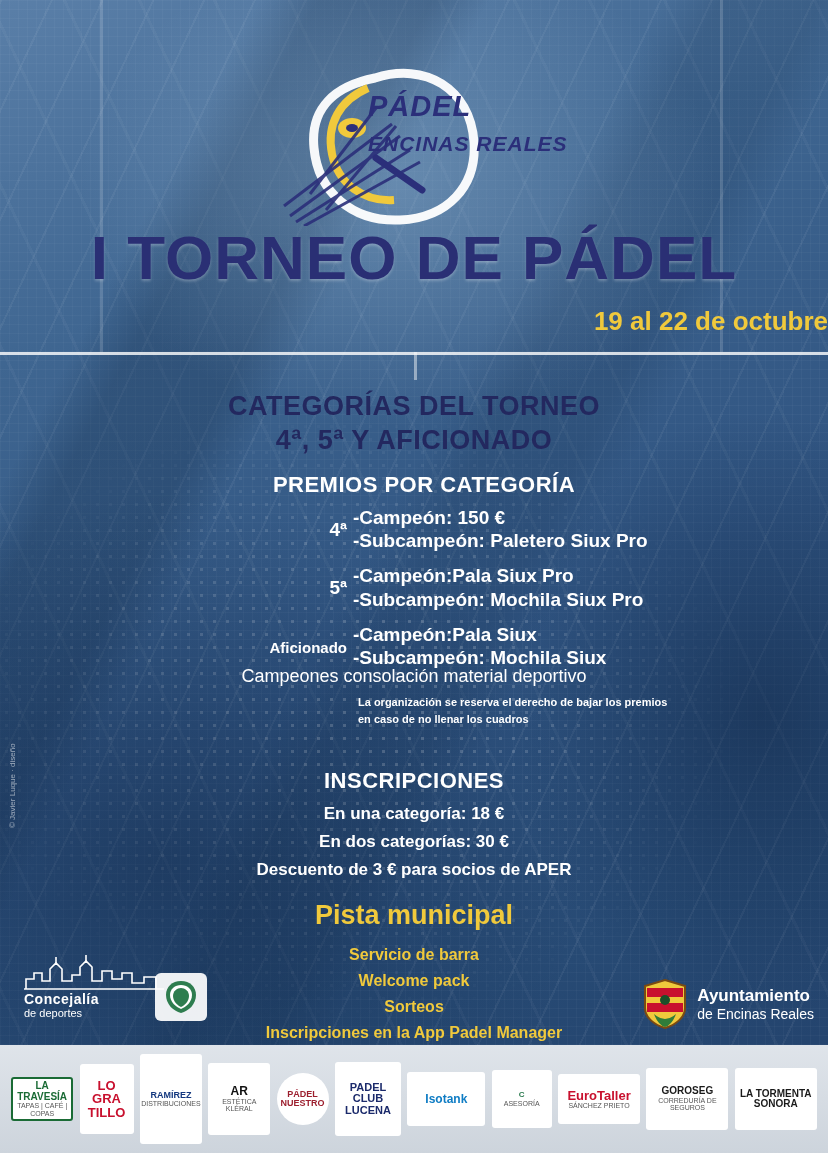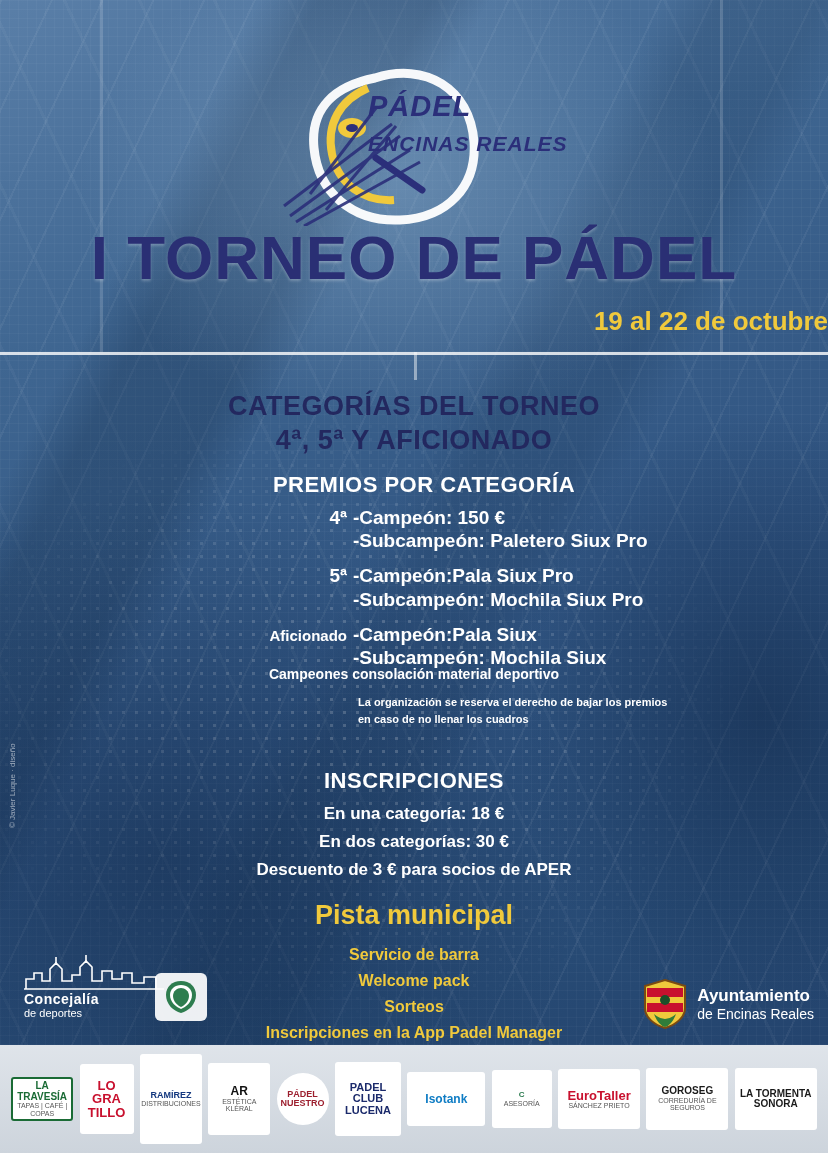--- a/index.html
+++ b/index.html
@@ -147,7 +147,7 @@
   }
   .prize-row {
     display: flex;
-    align-items: flex-start;
+    align-items: center;
     margin-bottom: 12px;
   }
   .prize-cat {

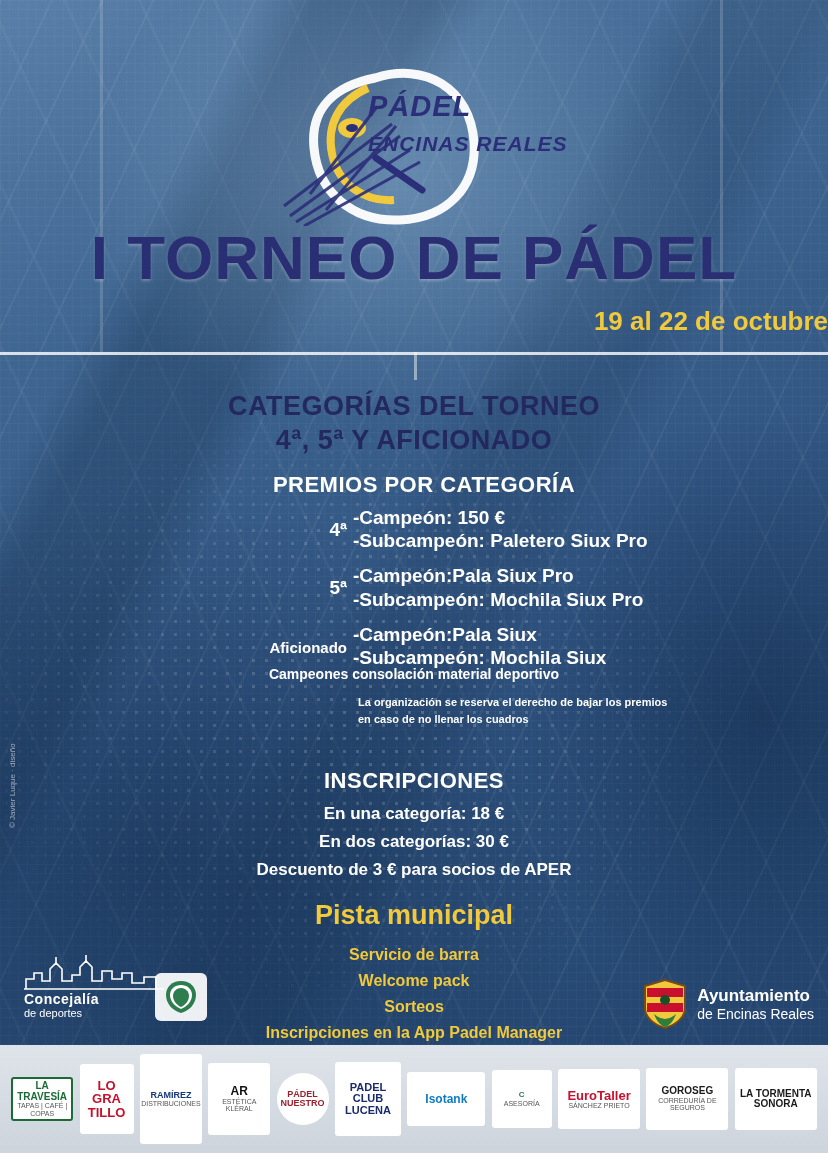--- a/index.html
+++ b/index.html
@@ -172,8 +172,8 @@
     left: 0; right: 0;
     text-align: center;
     color: #ffffff;
-    font-weight: bold;
-    font-size: 14px;
+    font-weight: normal;
+    font-size: 18px;
   }
   .disclaimer {
     position: absolute;

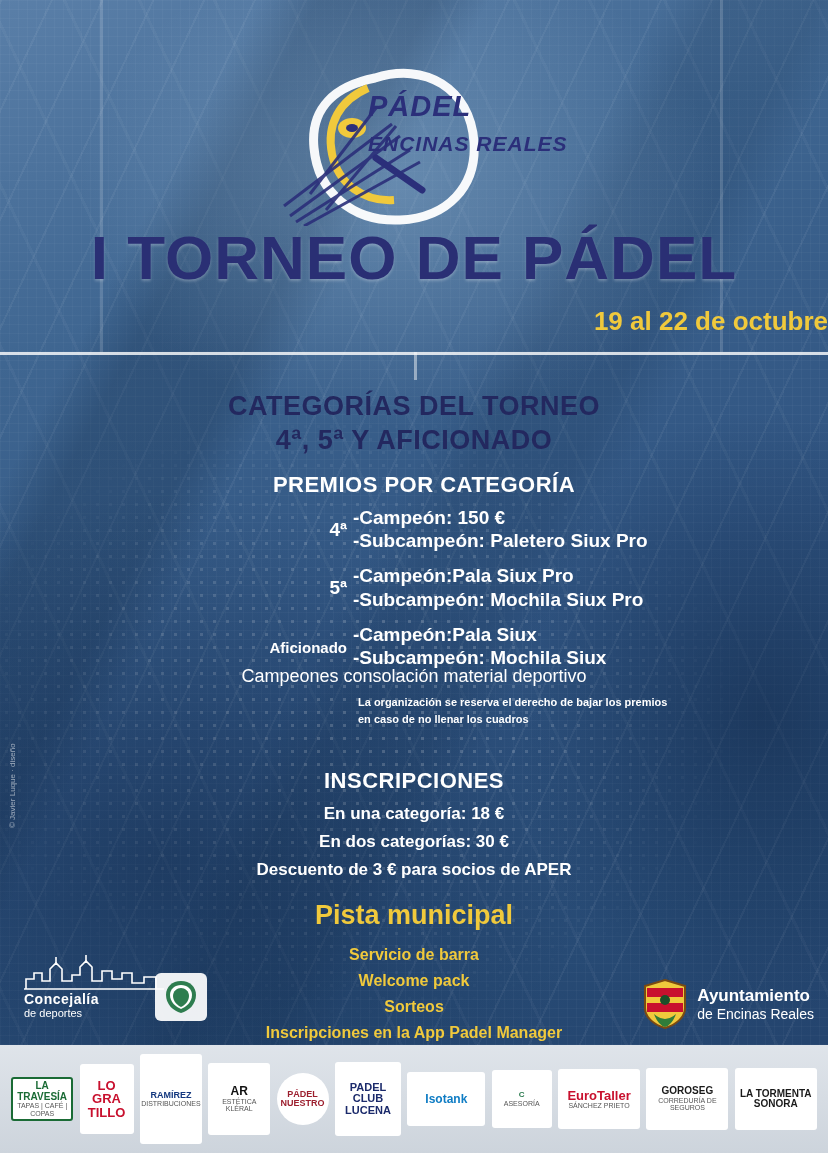--- a/index.html
+++ b/index.html
@@ -310,7 +310,7 @@
   .sp-6 { width: 66px; height: 74px; background:#ffffff; color:#1b2a6b; font-size: 11px; text-align: center; }
   .sp-7 { width: 78px; height: 54px; background:#ffffff; color:#0e7cc4; font-size: 12px; }
   .sp-8 { width: 60px; height: 58px; background:#ffffff; color:#2a7a4e; font-size: 8px; }
-  .sp-9 { width: 82px; height: 60px; background:#ffffff; color:#c8102e; font-size: 13px; }
+  .sp-9 { width: 82px; height: 50px; background:#ffffff; color:#c8102e; font-size: 13px; }
   .sp-10 { width: 82px; height: 62px; background:#ffffff; color:#1a1a1a; font-size: 10px; }
   .sp sub { display:block; font-weight: normal; font-size: 7px; color:#555; }
 </style>

